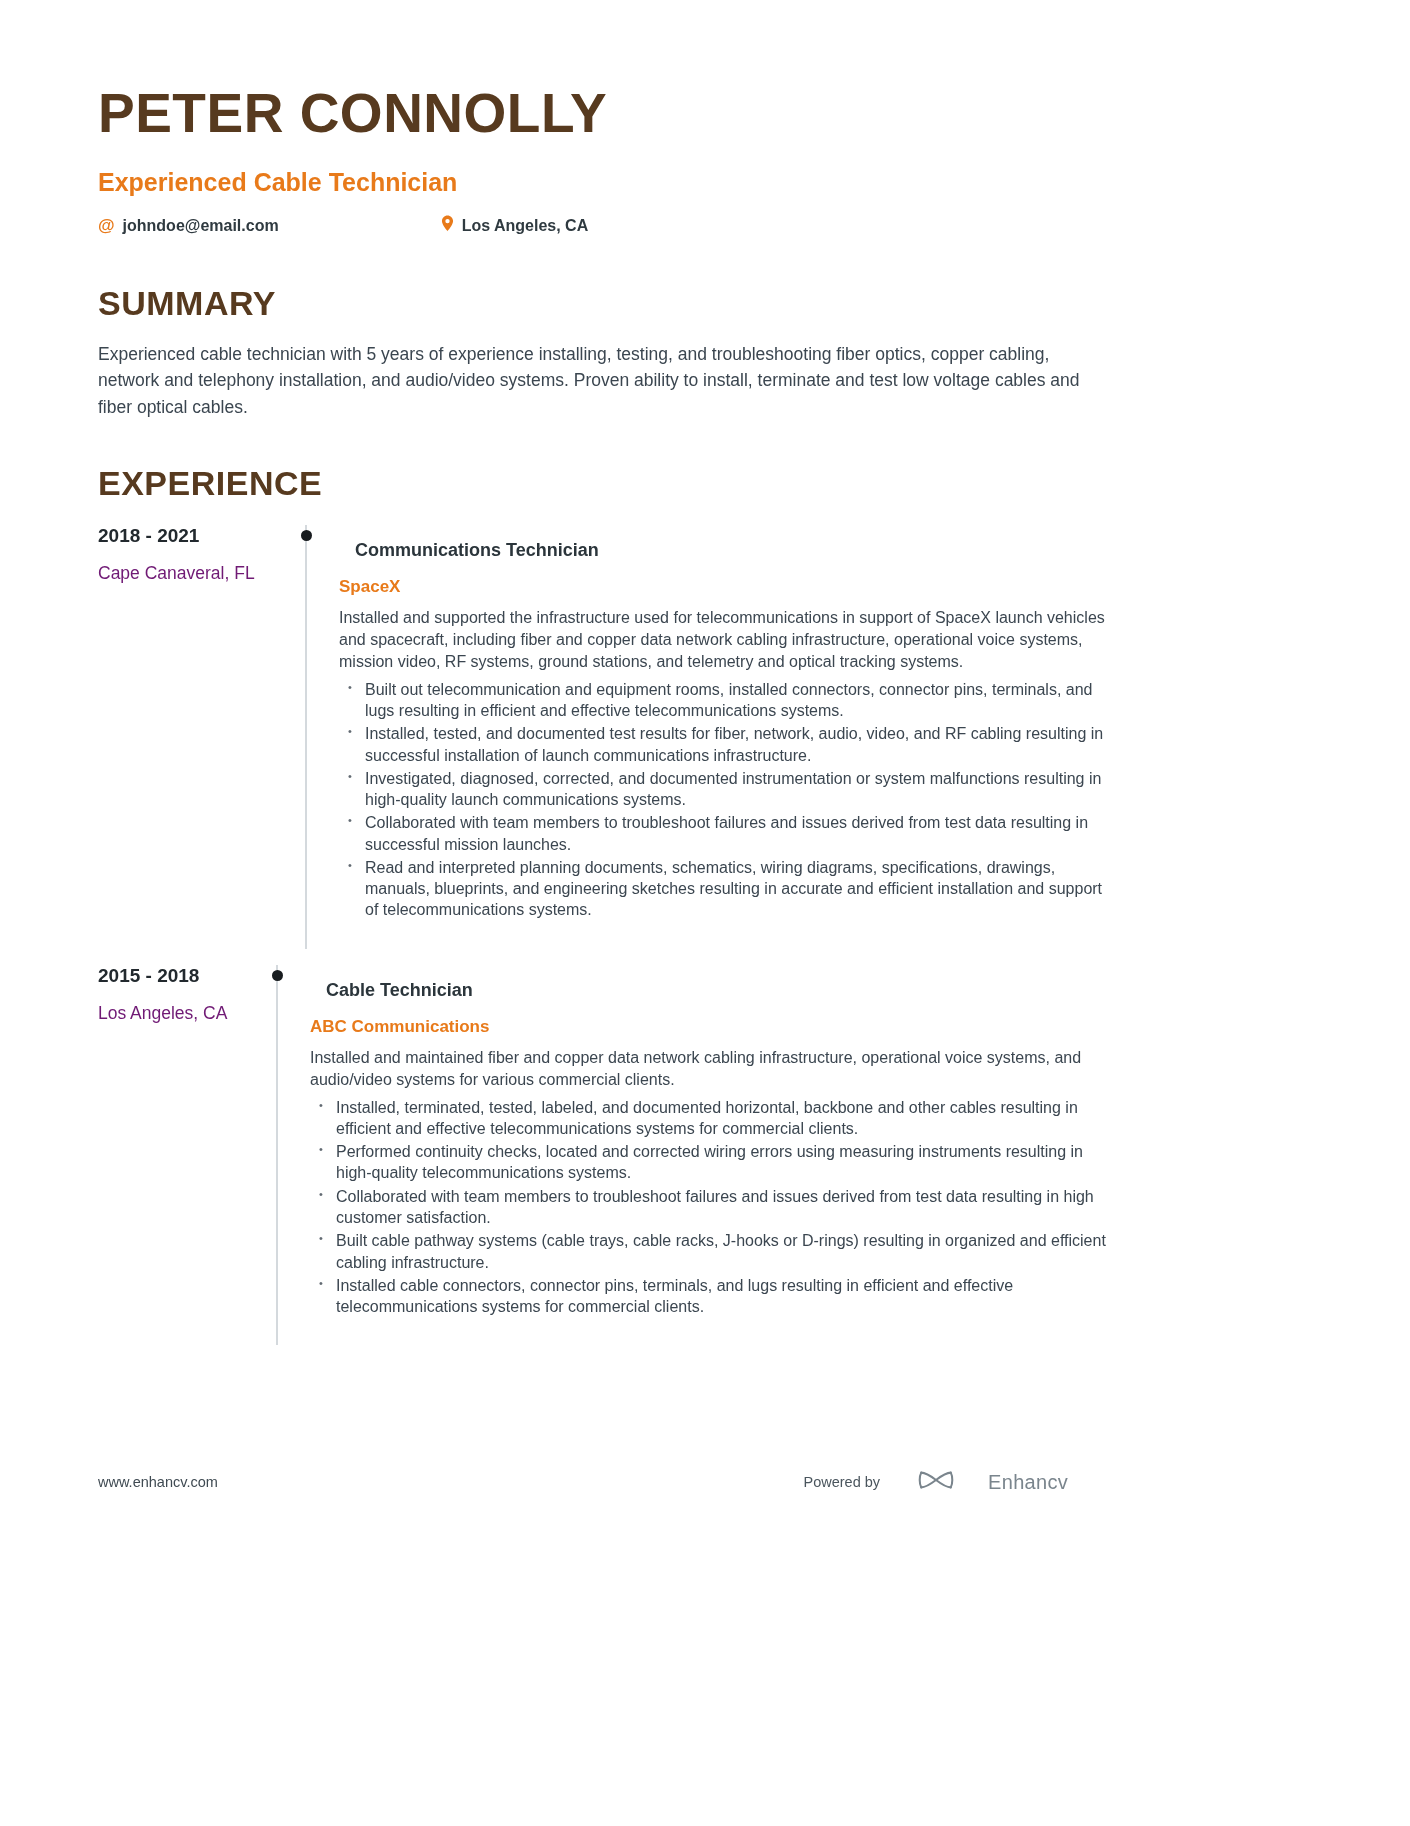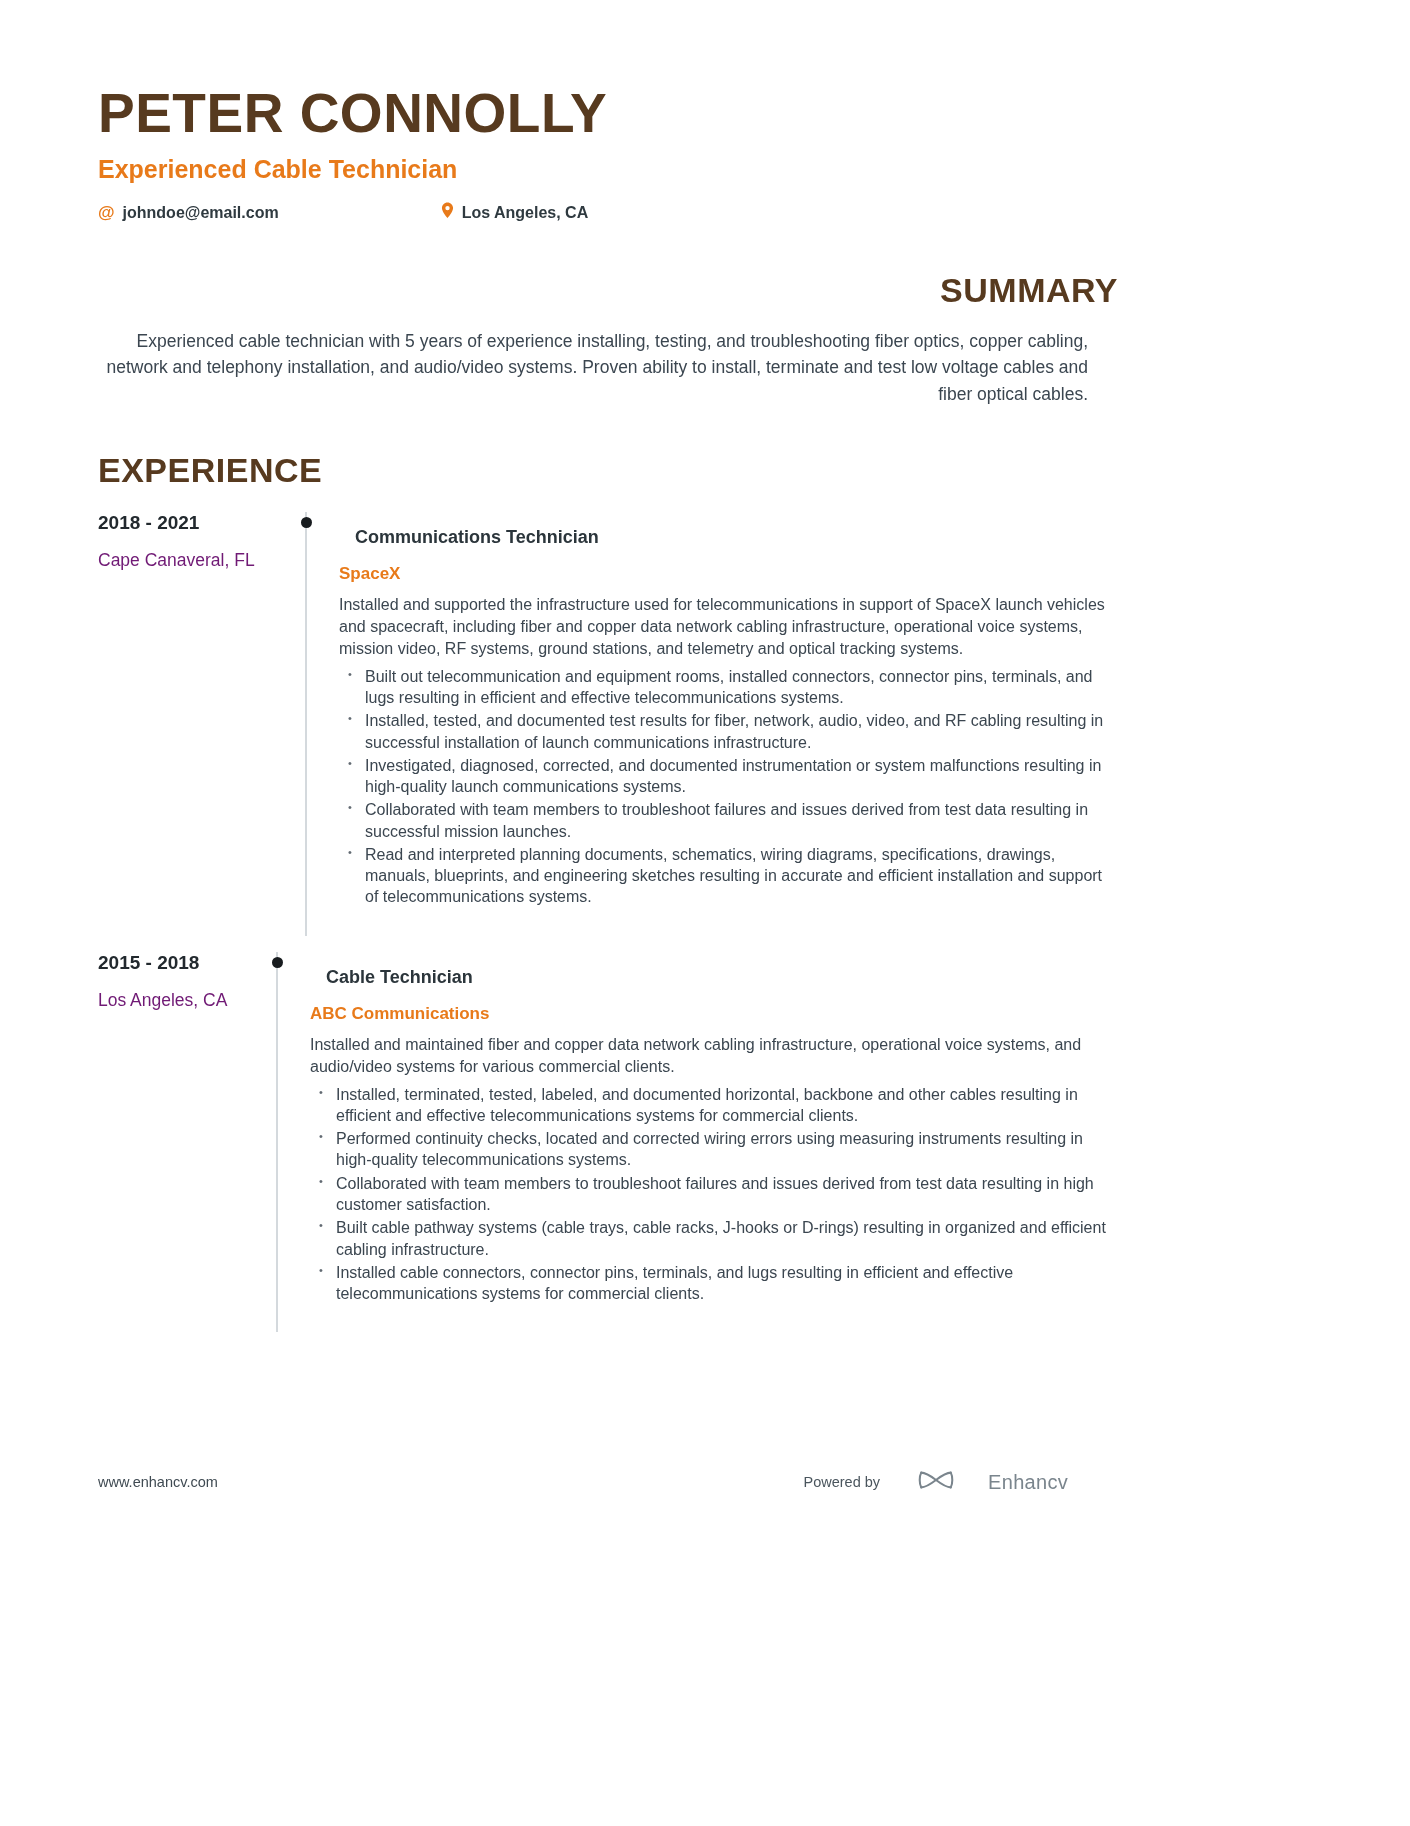--- a/index.html
+++ b/index.html
@@ -25,7 +25,7 @@
     color: #573a1f;
   }
   .job-title {
-    margin-top: 14px;
+    margin-top: 27px;
     font-size: 25px;
     font-weight: 700;
     color: #e87a1a;

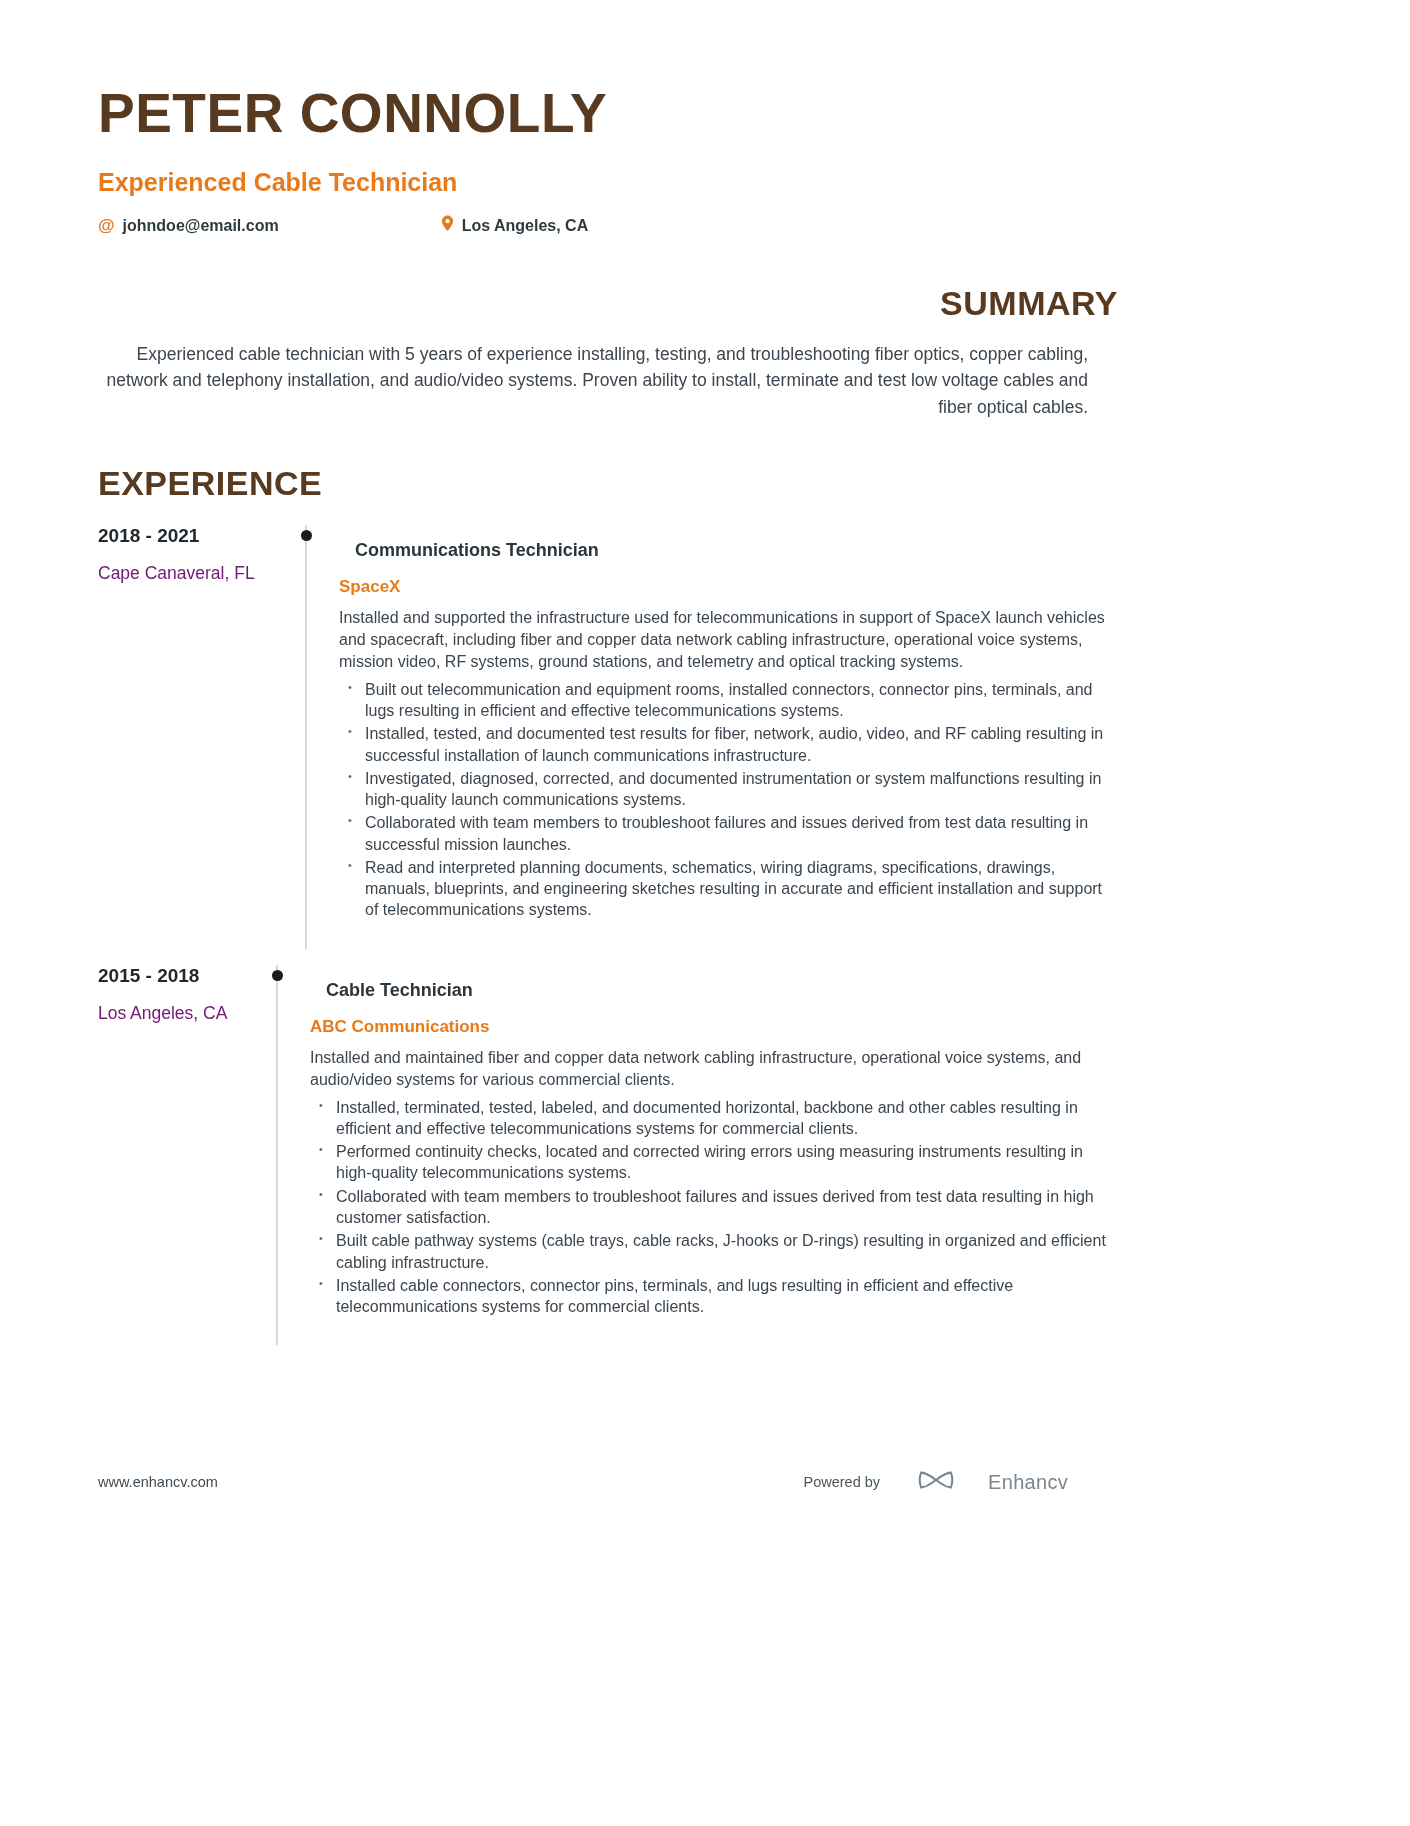--- a/index.html
+++ b/index.html
@@ -56,7 +56,7 @@
     letter-spacing: 0.5px;
     color: #573a1f;
   }
-  .summary-section { margin-top: 48px; text-align: right; }
+  .summary-section { margin-top: 48px; }
   .summary-text {
     margin: 18px 0 0 0;
     max-width: 990px;

